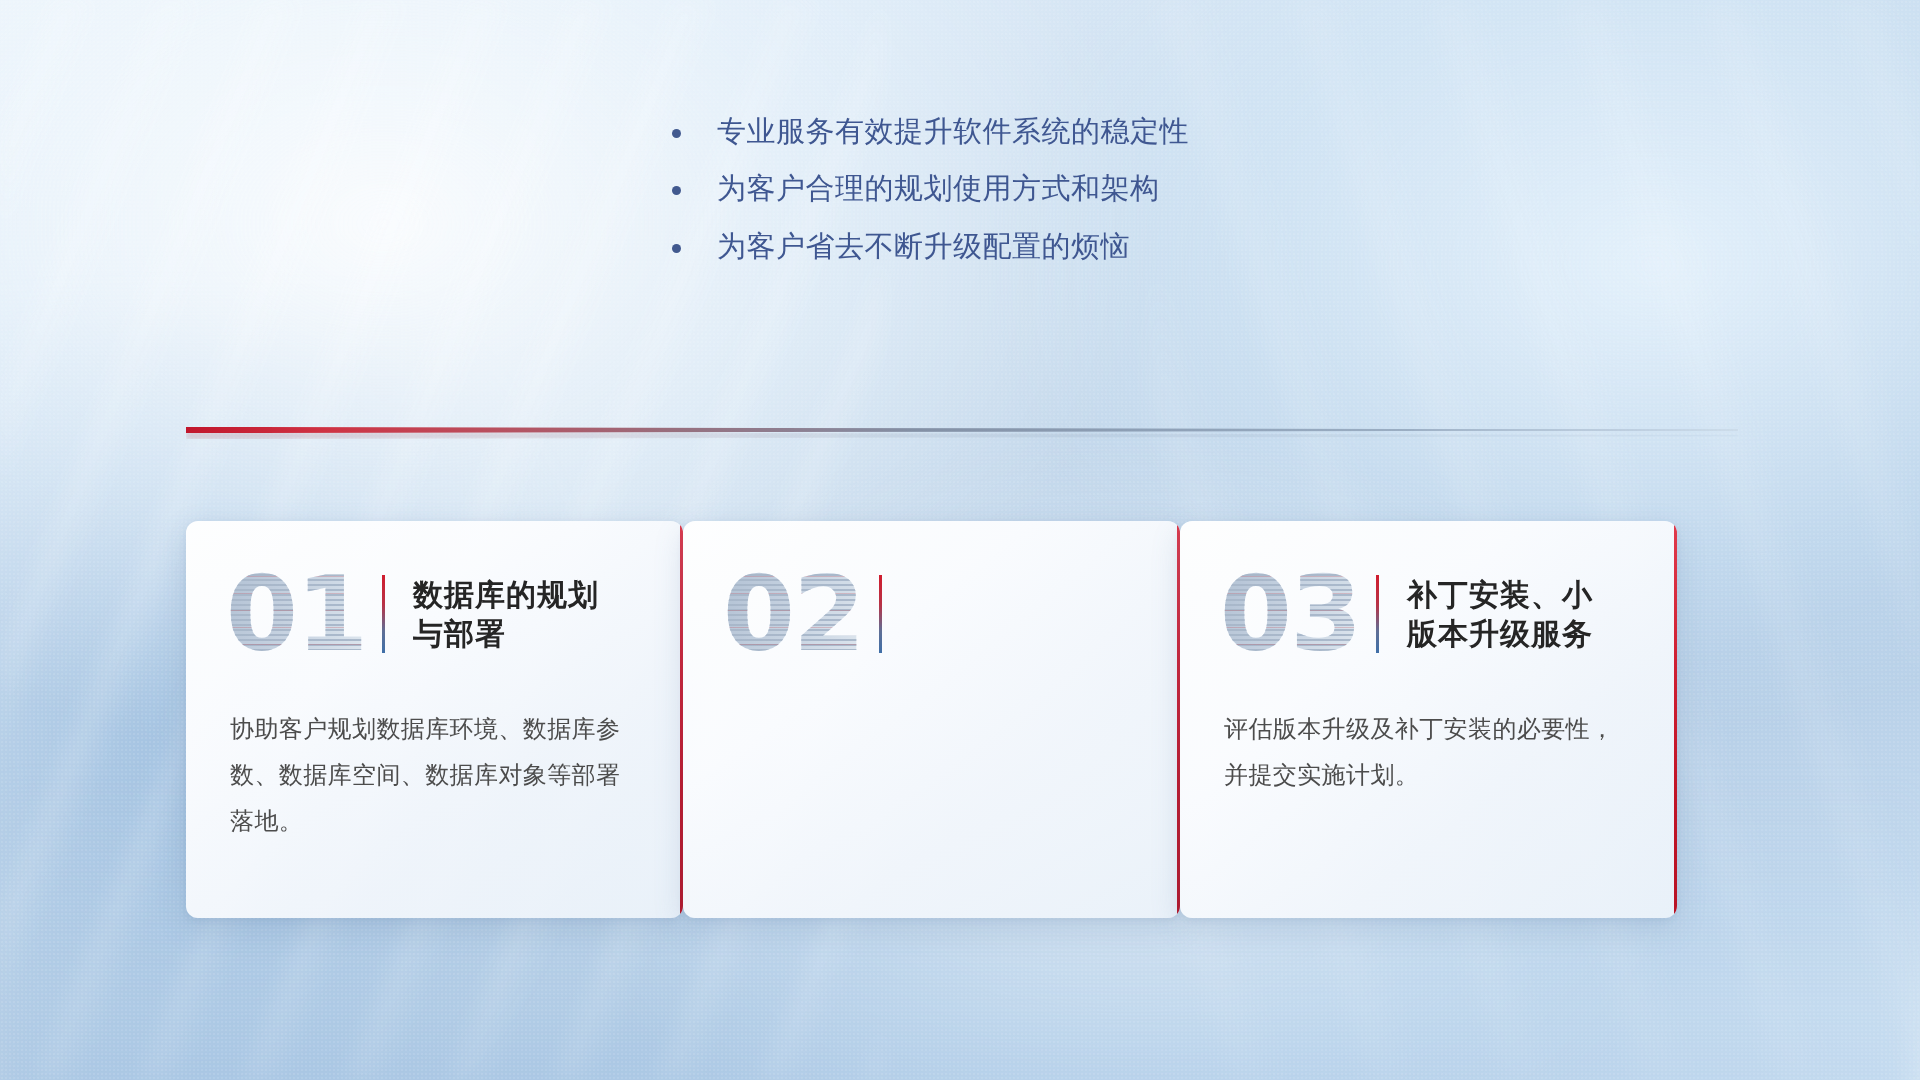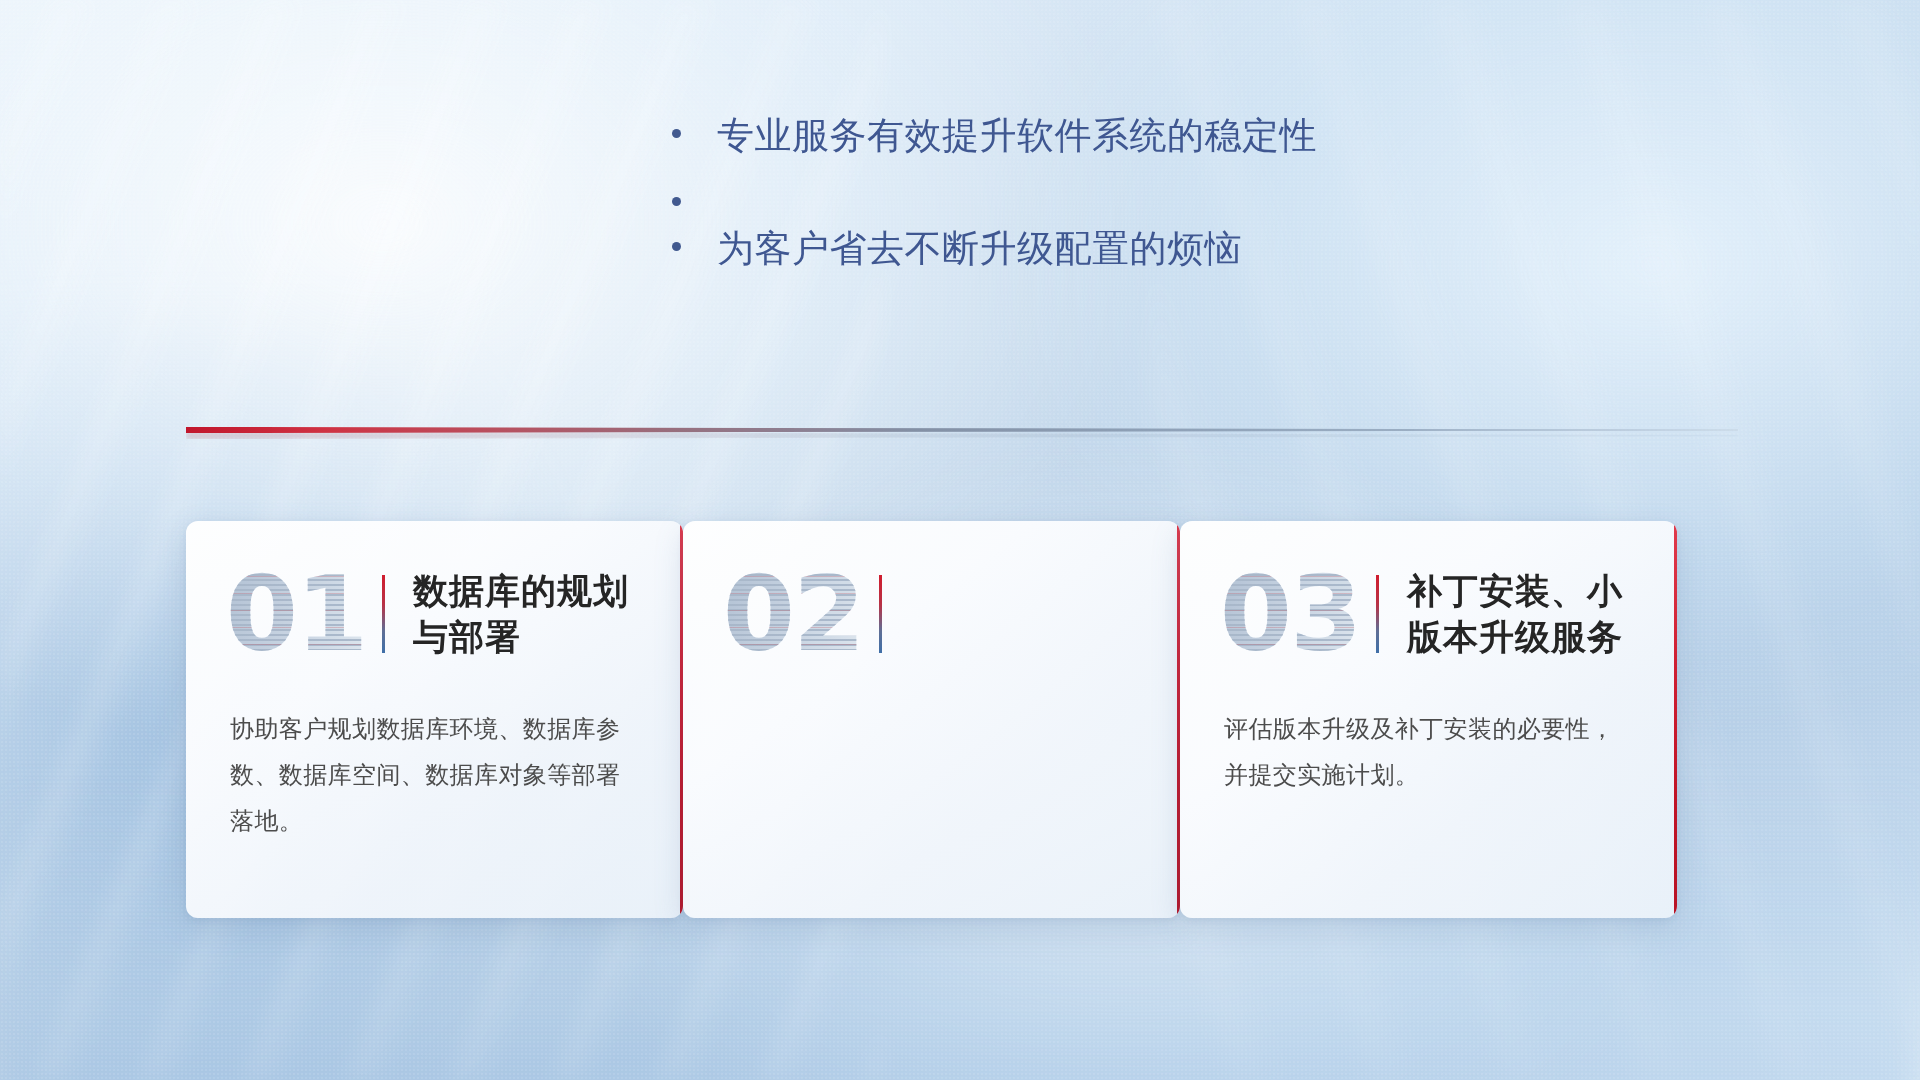--- a/index.html
+++ b/index.html
@@ -77,7 +77,7 @@
     background:#41598f;margin-top:17px;margin-right:36px;flex:0 0 auto;
   }
   .bullet-text{
-    font-size:37px;line-height:1.32;color:#3f5791;
+    font-size:29px;line-height:1.32;color:#3f5791;
     letter-spacing:.5px;font-weight:400;white-space:nowrap;
   }
 

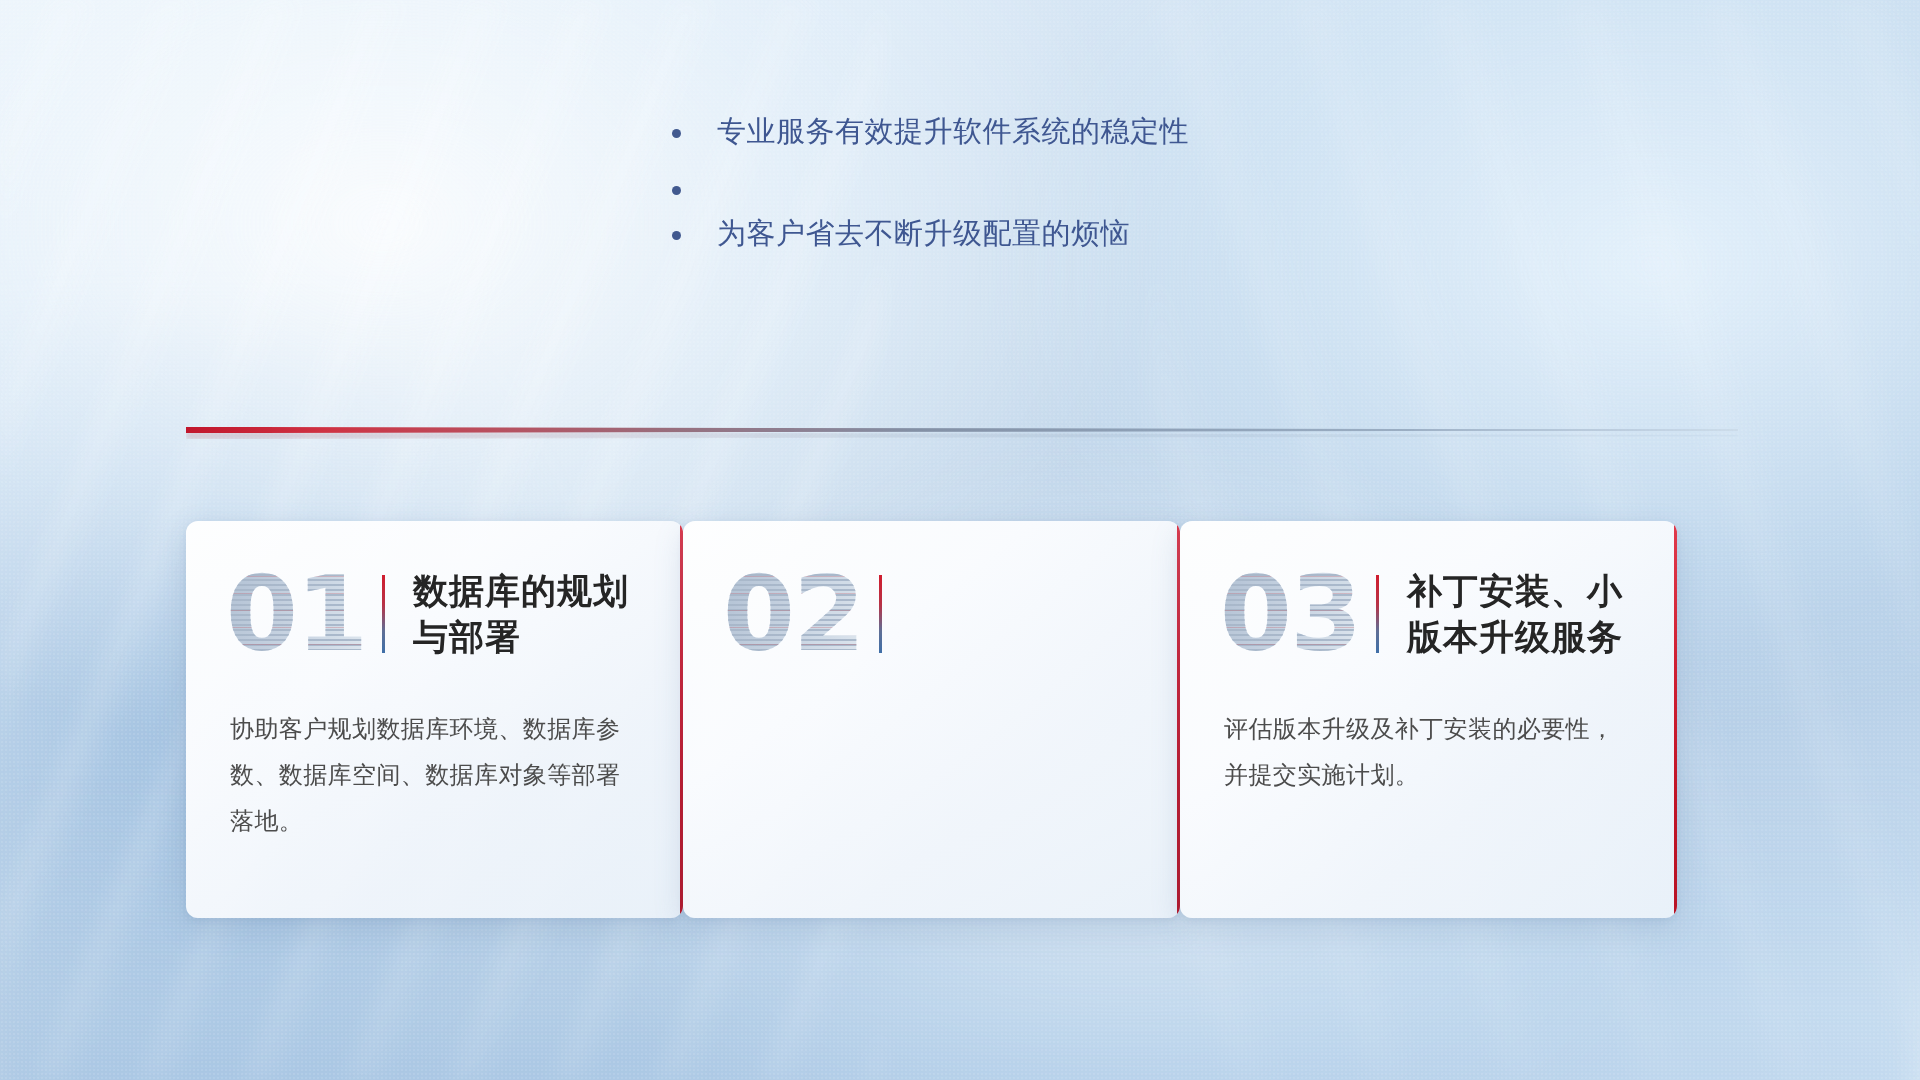--- a/index.html
+++ b/index.html
@@ -191,6 +191,7 @@
     </div>
     <div class="bullet-row">
       <span class="bullet-dot"></span>
+      <span class="bullet-text">为客户合理的规划使用方式和架构</span>
     </div>
     <div class="bullet-row">
       <span class="bullet-dot"></span>

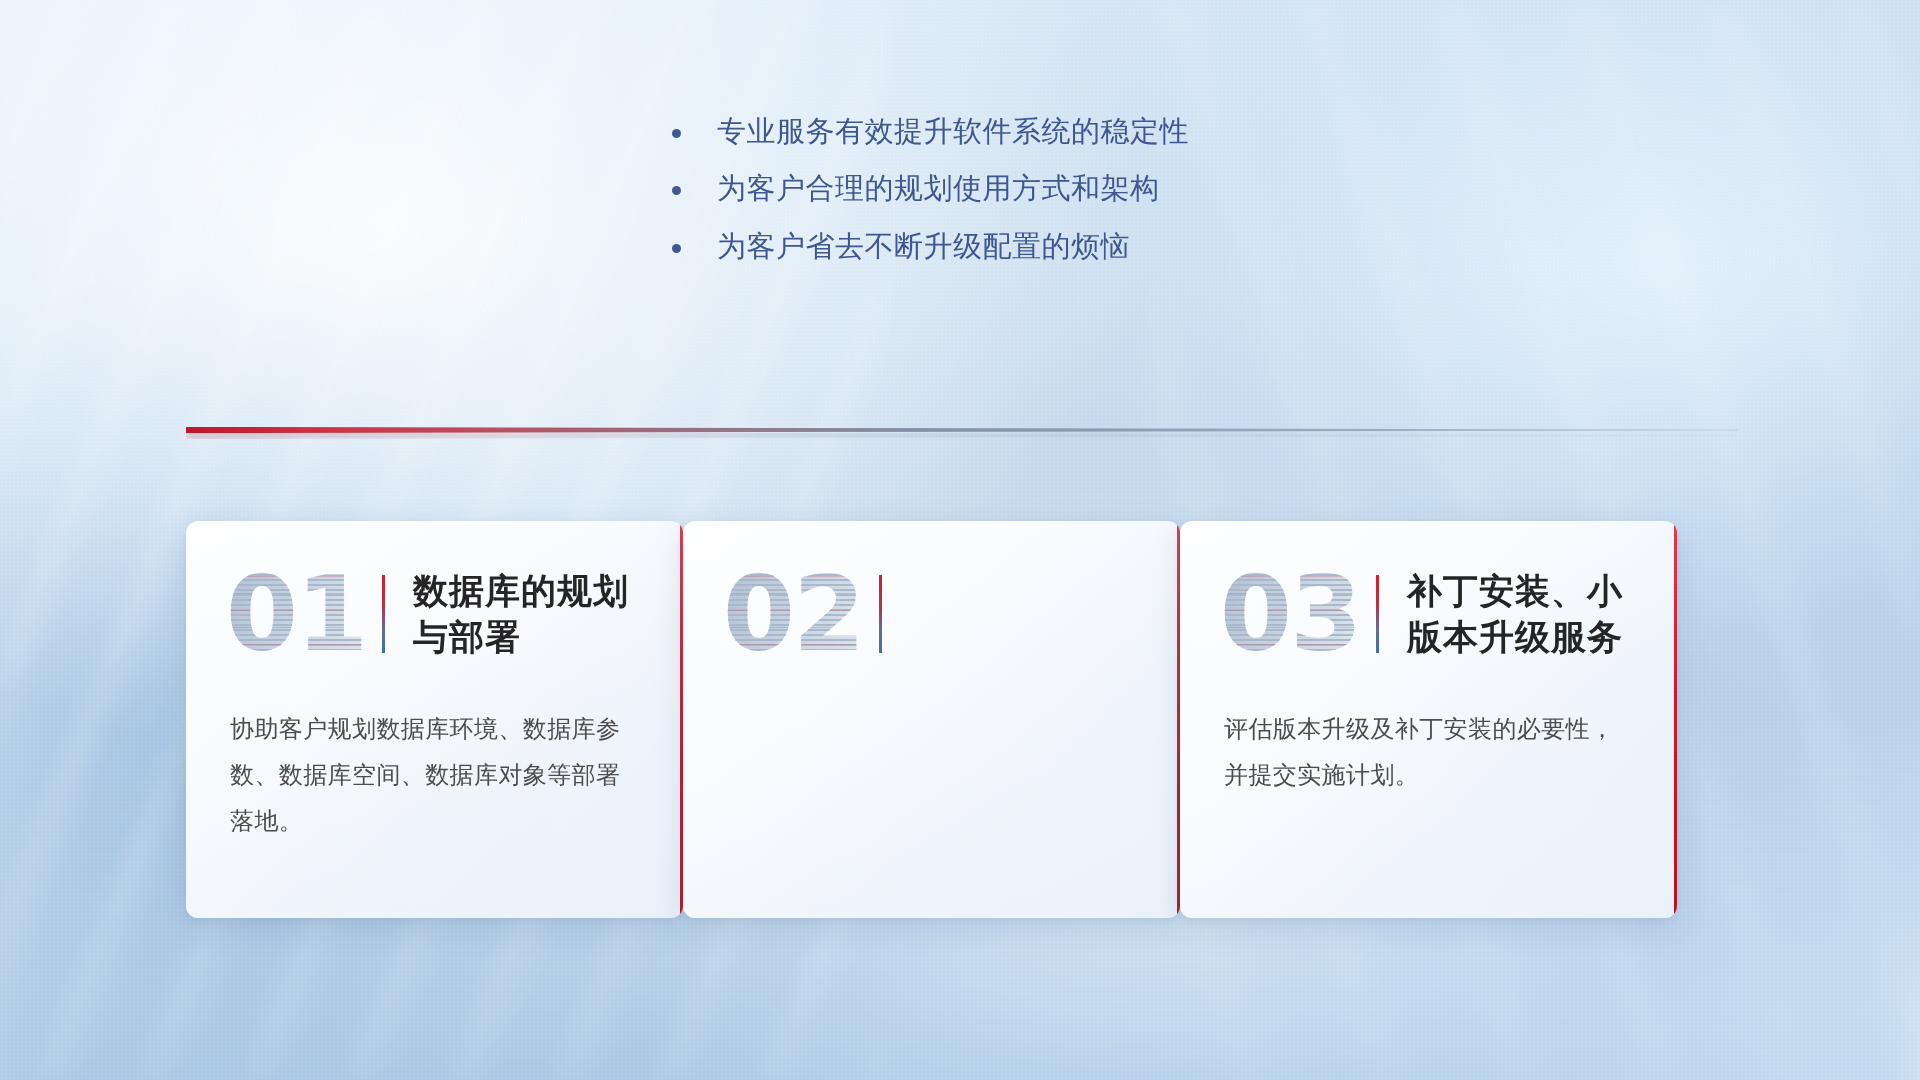--- a/index.html
+++ b/index.html
@@ -159,7 +159,7 @@
     background:linear-gradient(180deg,#d01d2f 0%,#b83246 38%,#5f6f96 72%,#3f6fa8 100%);
   }
   .card-title{
-    font-size:35px;line-height:1.30;font-weight:700;
+    font-size:30px;line-height:1.30;font-weight:700;
     color:#252525;letter-spacing:1px;
     white-space:pre-line;
   }

